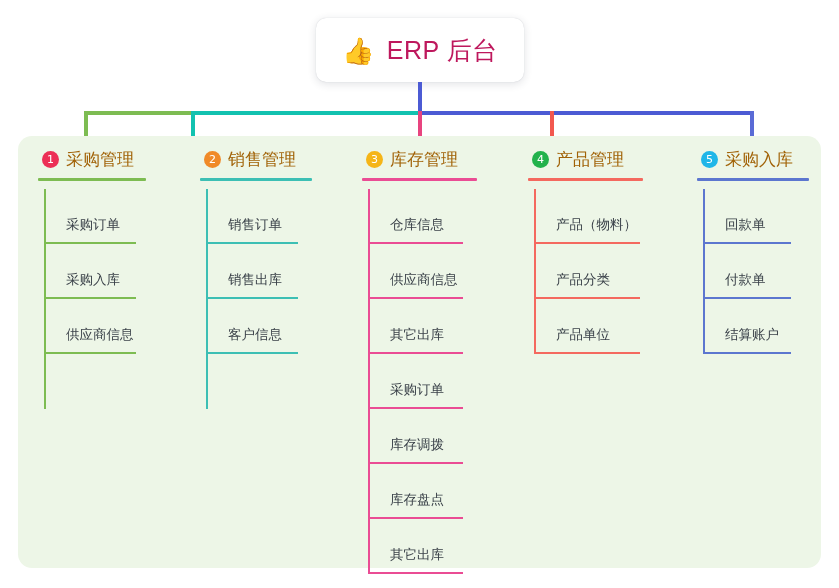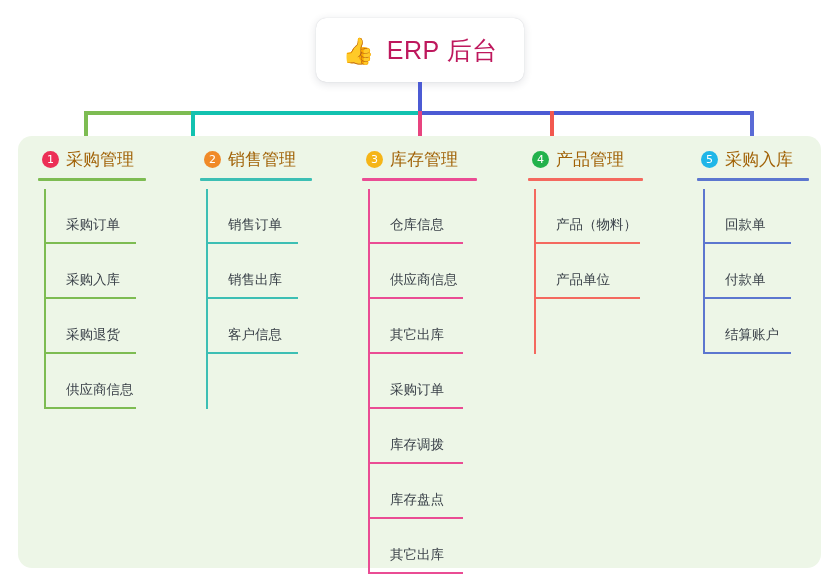--- a/index.html
+++ b/index.html
@@ -264,6 +264,10 @@
             <div class="leaf-rule" style="width: 106px; background: rgb(244, 105, 95);"></div>
           </div>
           <div class="leaf">
+            <span class="leaf-label">产品分类</span>
+            <div class="leaf-rule" style="width: 106px; background: rgb(244, 105, 95);"></div>
+          </div>
+          <div class="leaf">
             <span class="leaf-label">产品单位</span>
             <div class="leaf-rule" style="width: 106px; background: rgb(244, 105, 95);"></div>
           </div>

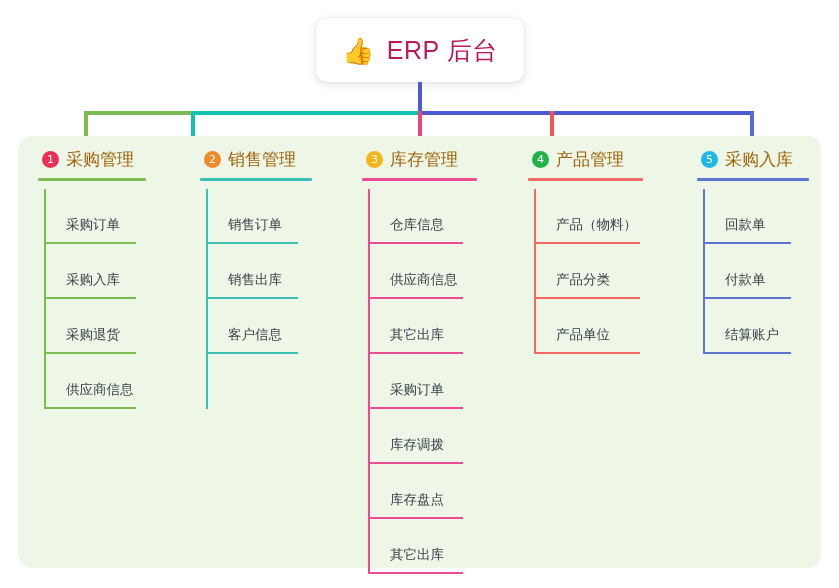--- a/index.html
+++ b/index.html
@@ -182,10 +182,6 @@
             <div class="leaf-rule" style="width: 92px; background: rgb(125, 188, 82);"></div>
           </div>
           <div class="leaf">
-            <span class="leaf-label">采购退货</span>
-            <div class="leaf-rule" style="width: 92px; background: rgb(125, 188, 82);"></div>
-          </div>
-          <div class="leaf">
             <span class="leaf-label">供应商信息</span>
             <div class="leaf-rule" style="width: 92px; background: rgb(125, 188, 82);"></div>
           </div>

